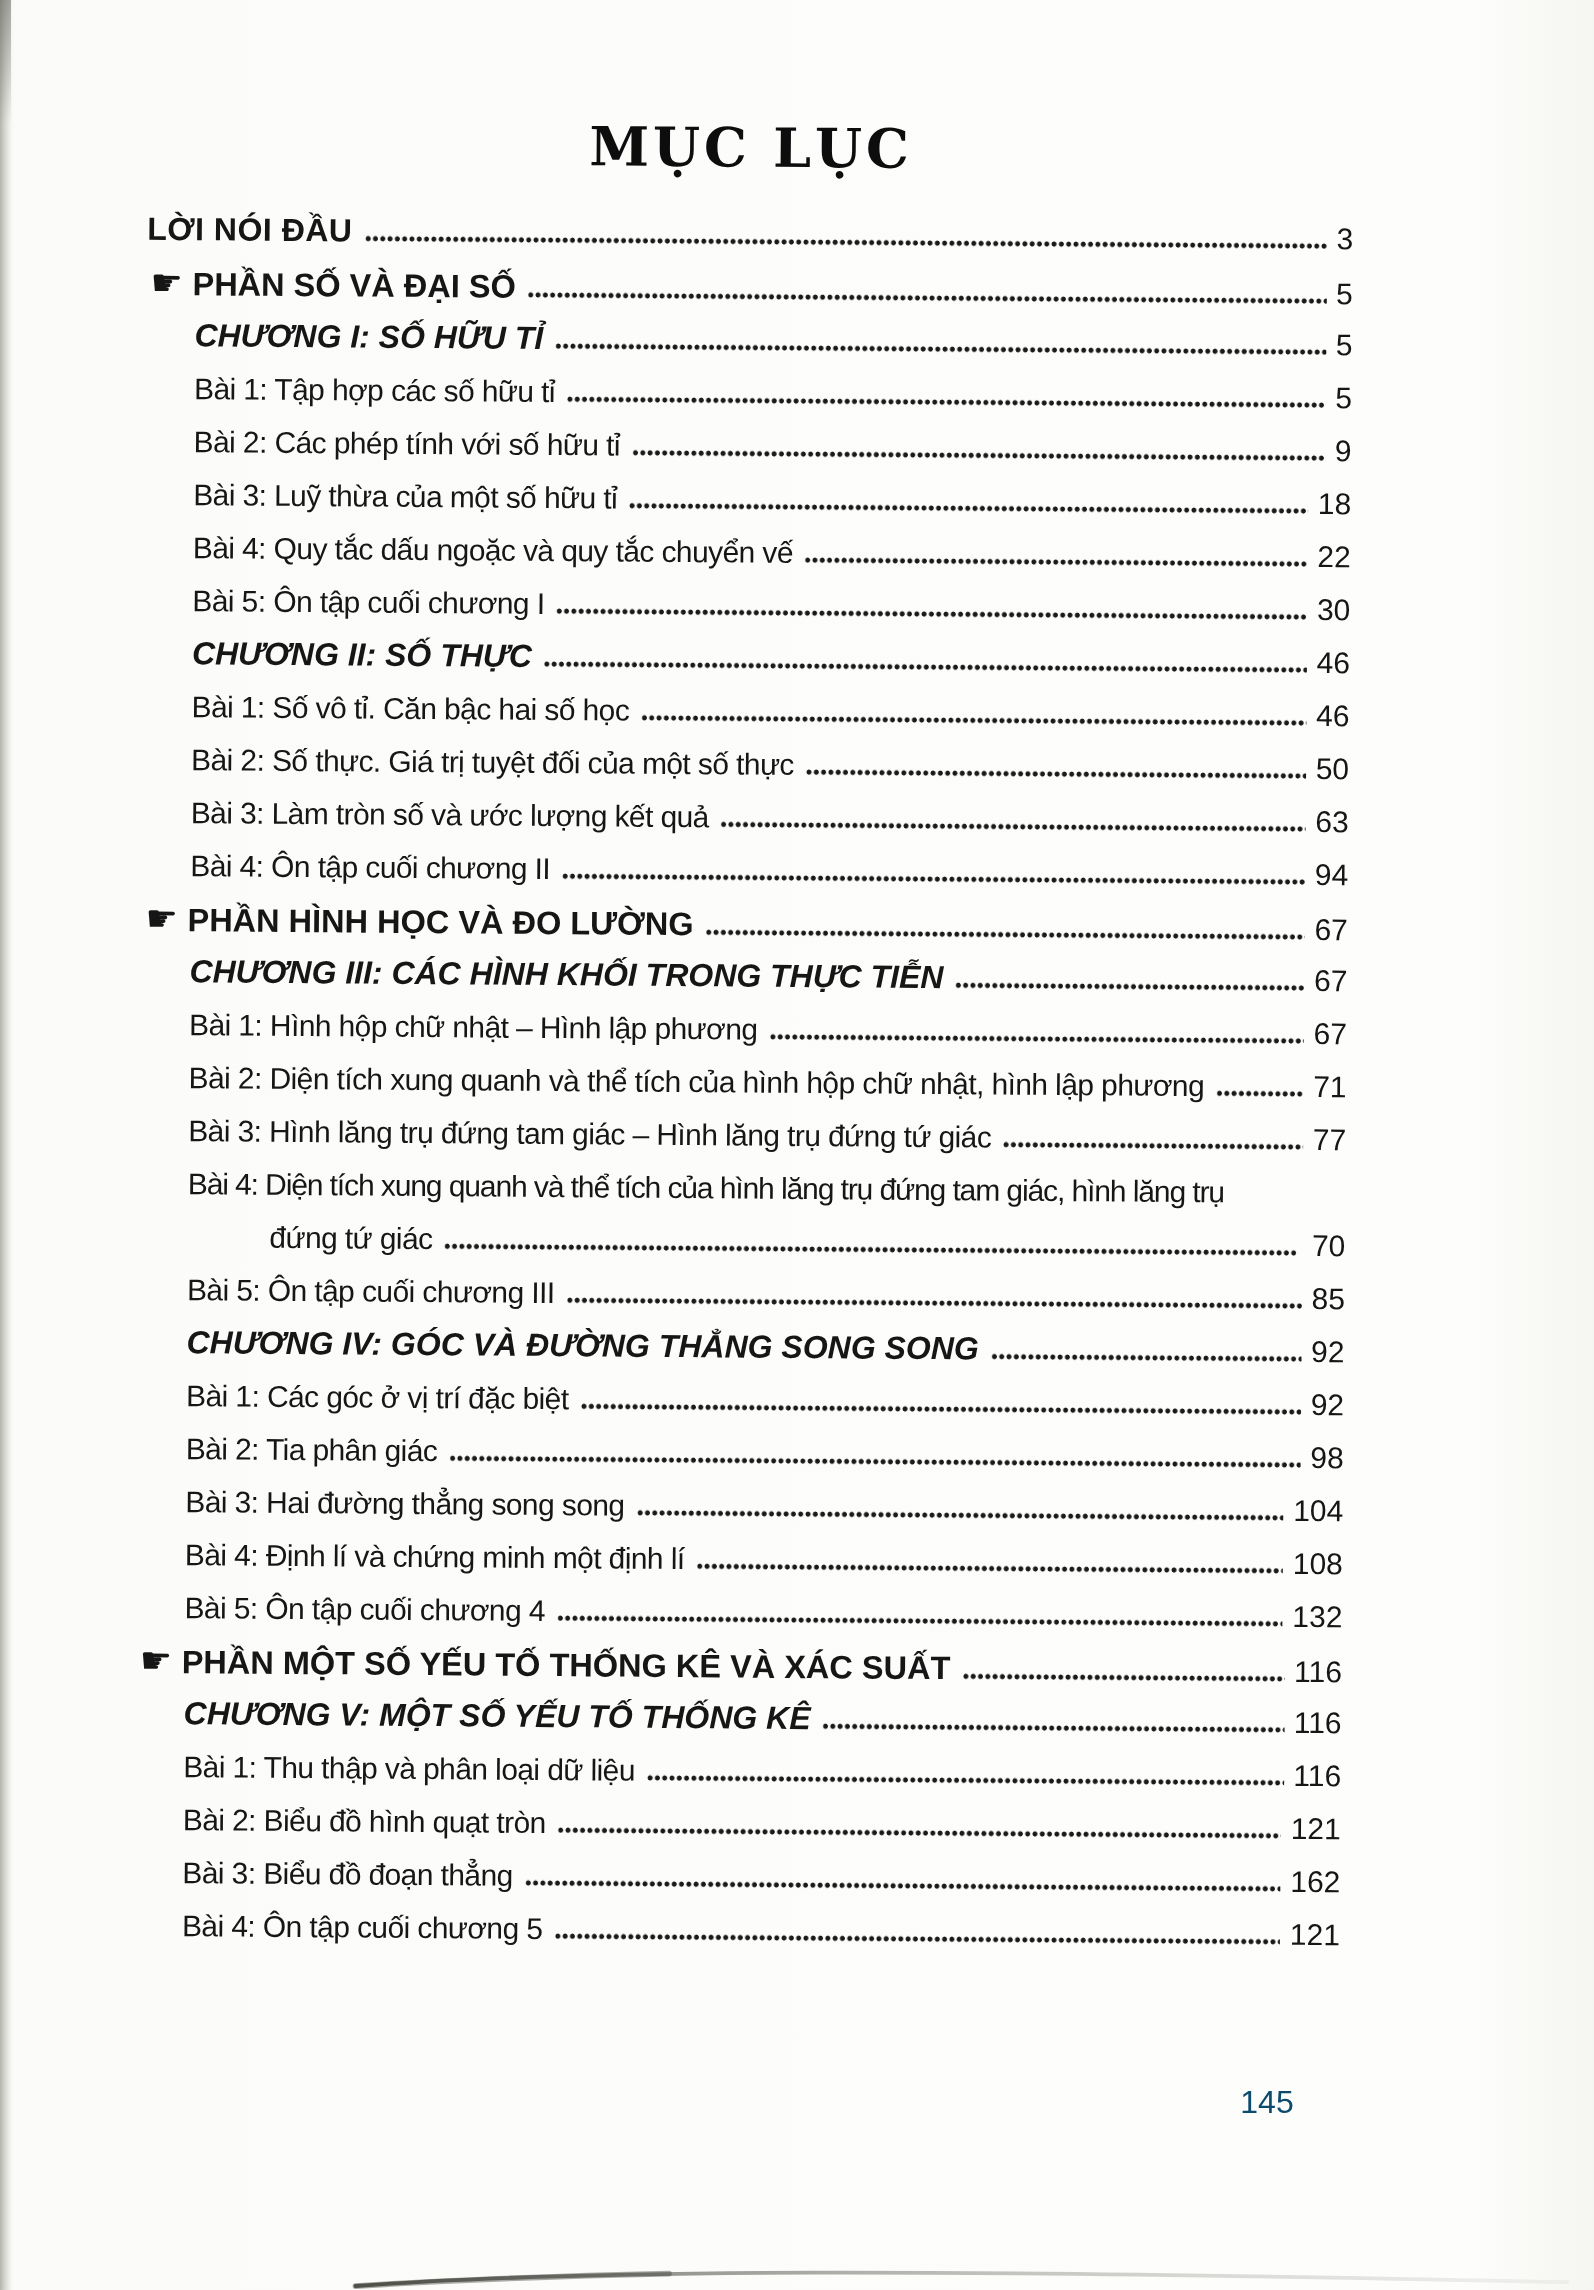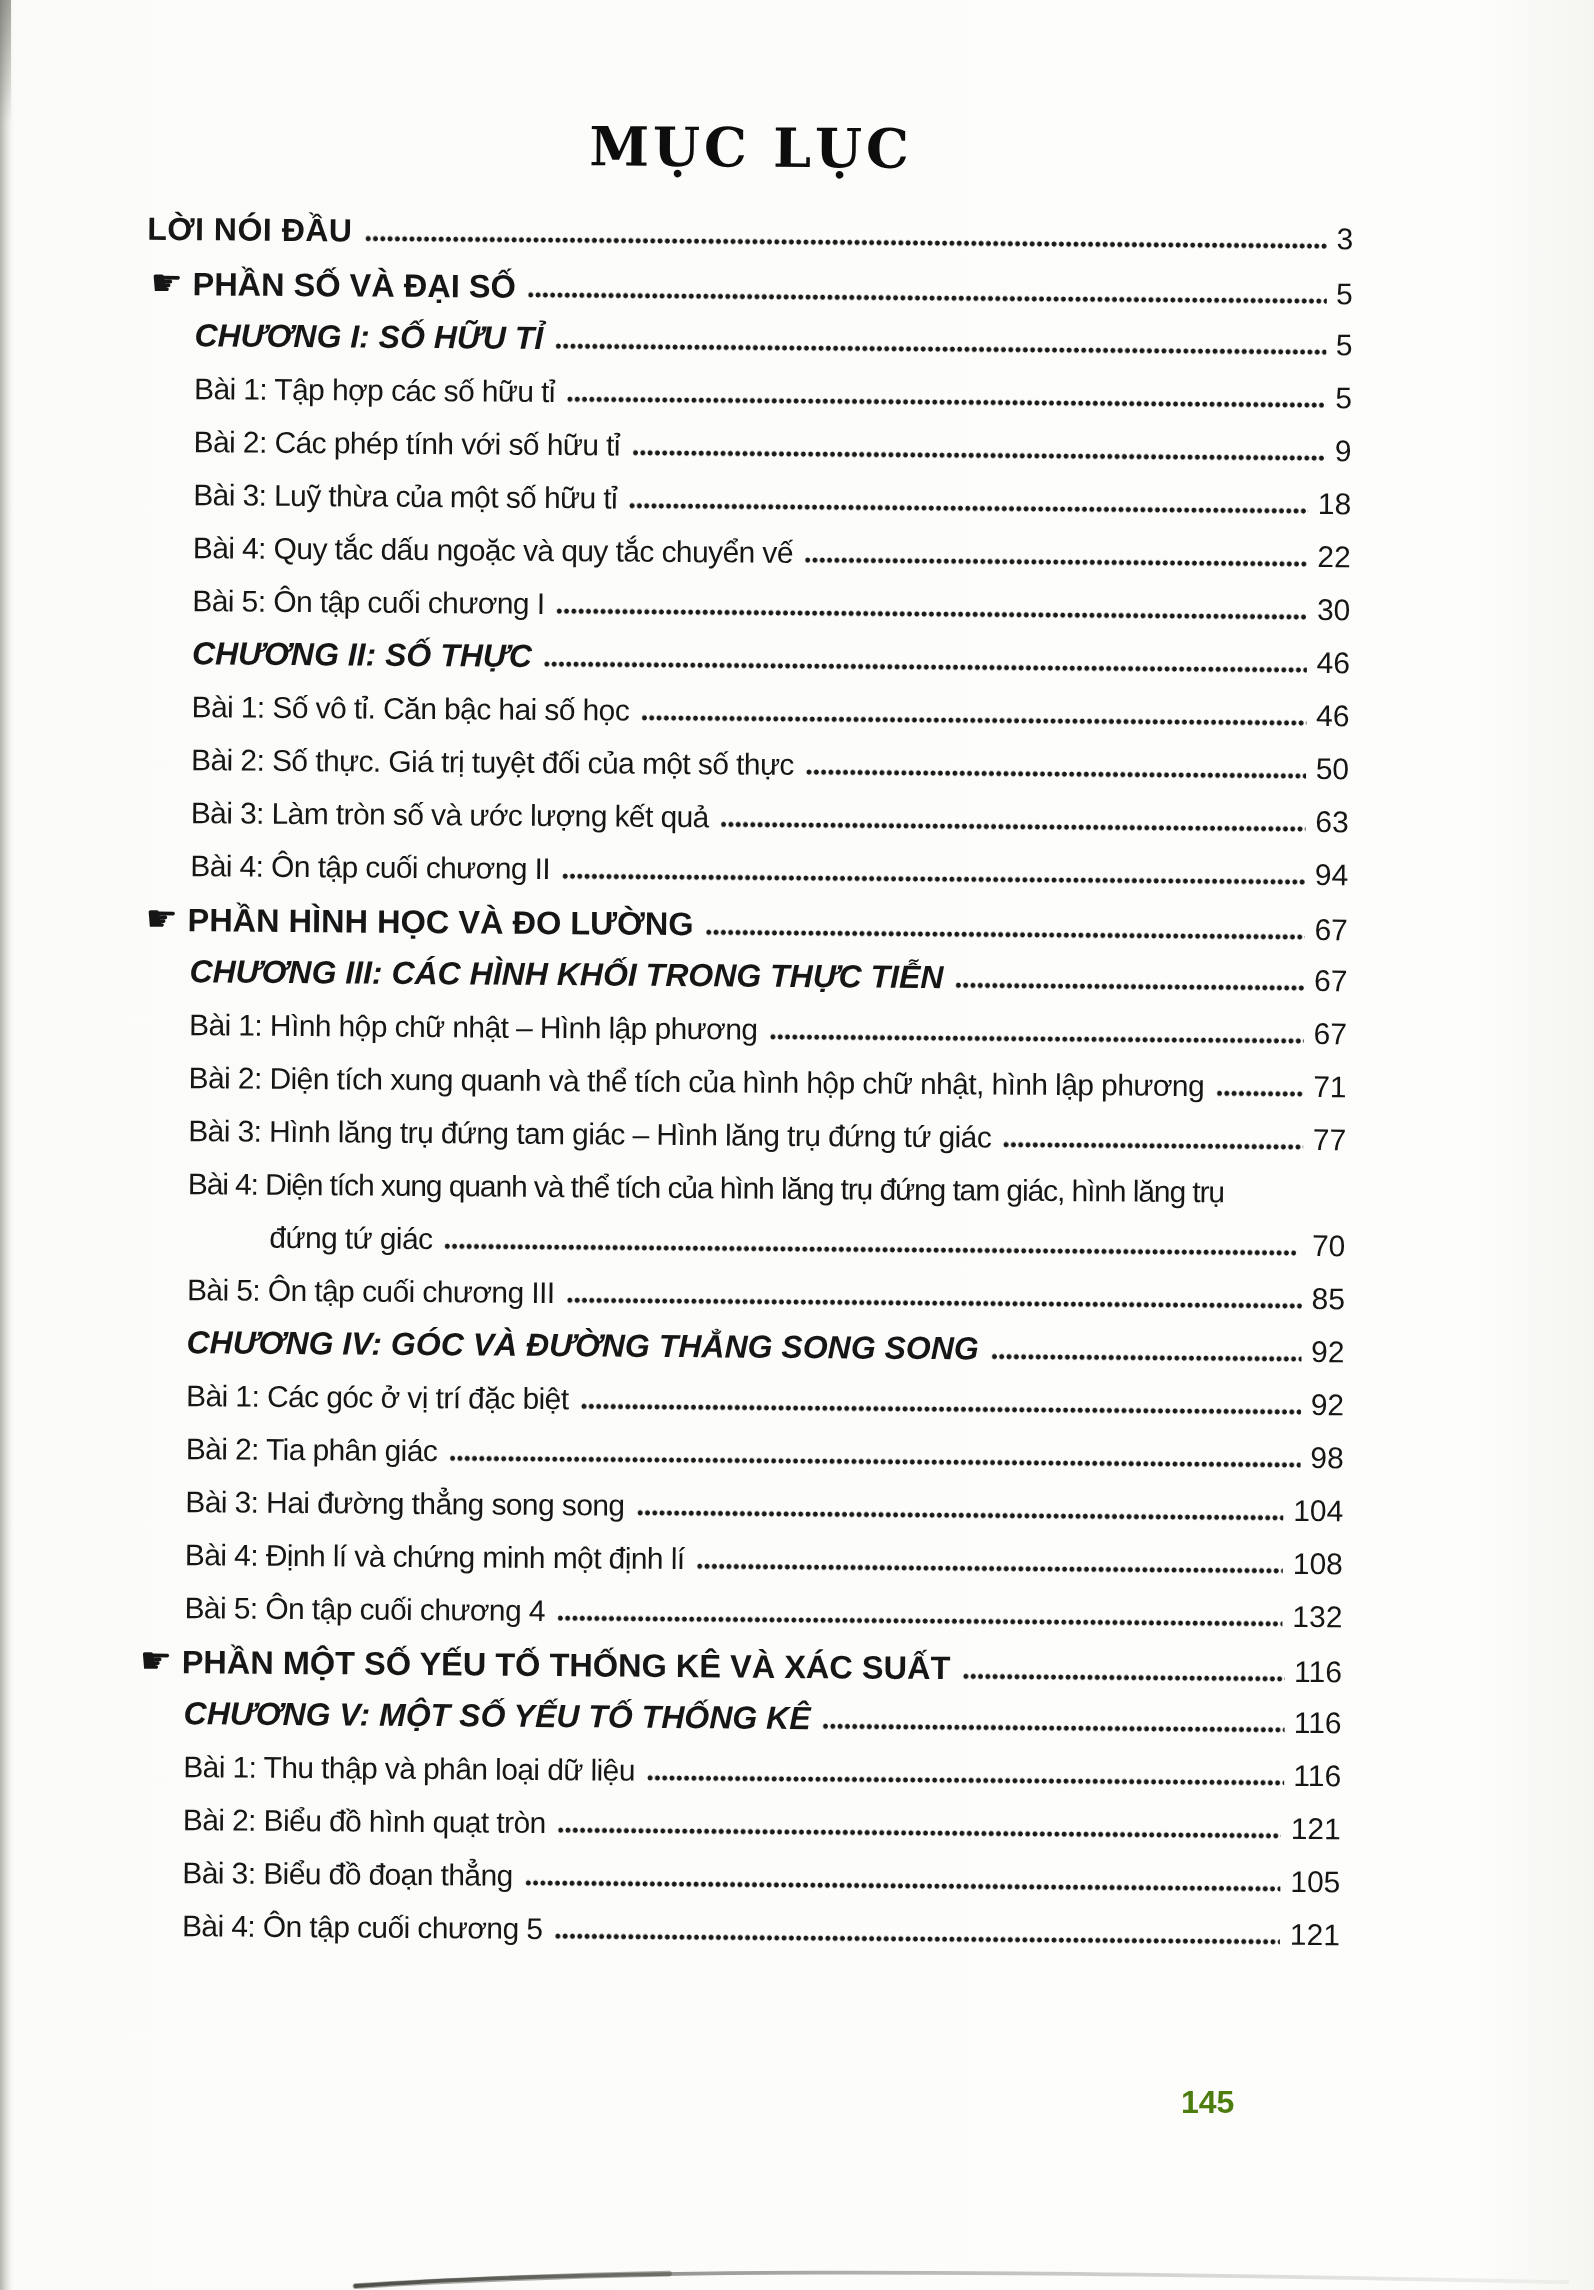--- a/index.html
+++ b/index.html
@@ -220,7 +220,7 @@
       <div class="toc-row type-lesson">
         <span class="lbl">Bài 3: Biểu đồ đoạn thẳng</span>
         <div class="leader"></div>
-        <span class="pg">105</span>
+        <span class="pg">162</span>
       </div>
       <div class="toc-row type-lesson">
         <span class="lbl">Bài 4: Ôn tập cuối chương 5</span>

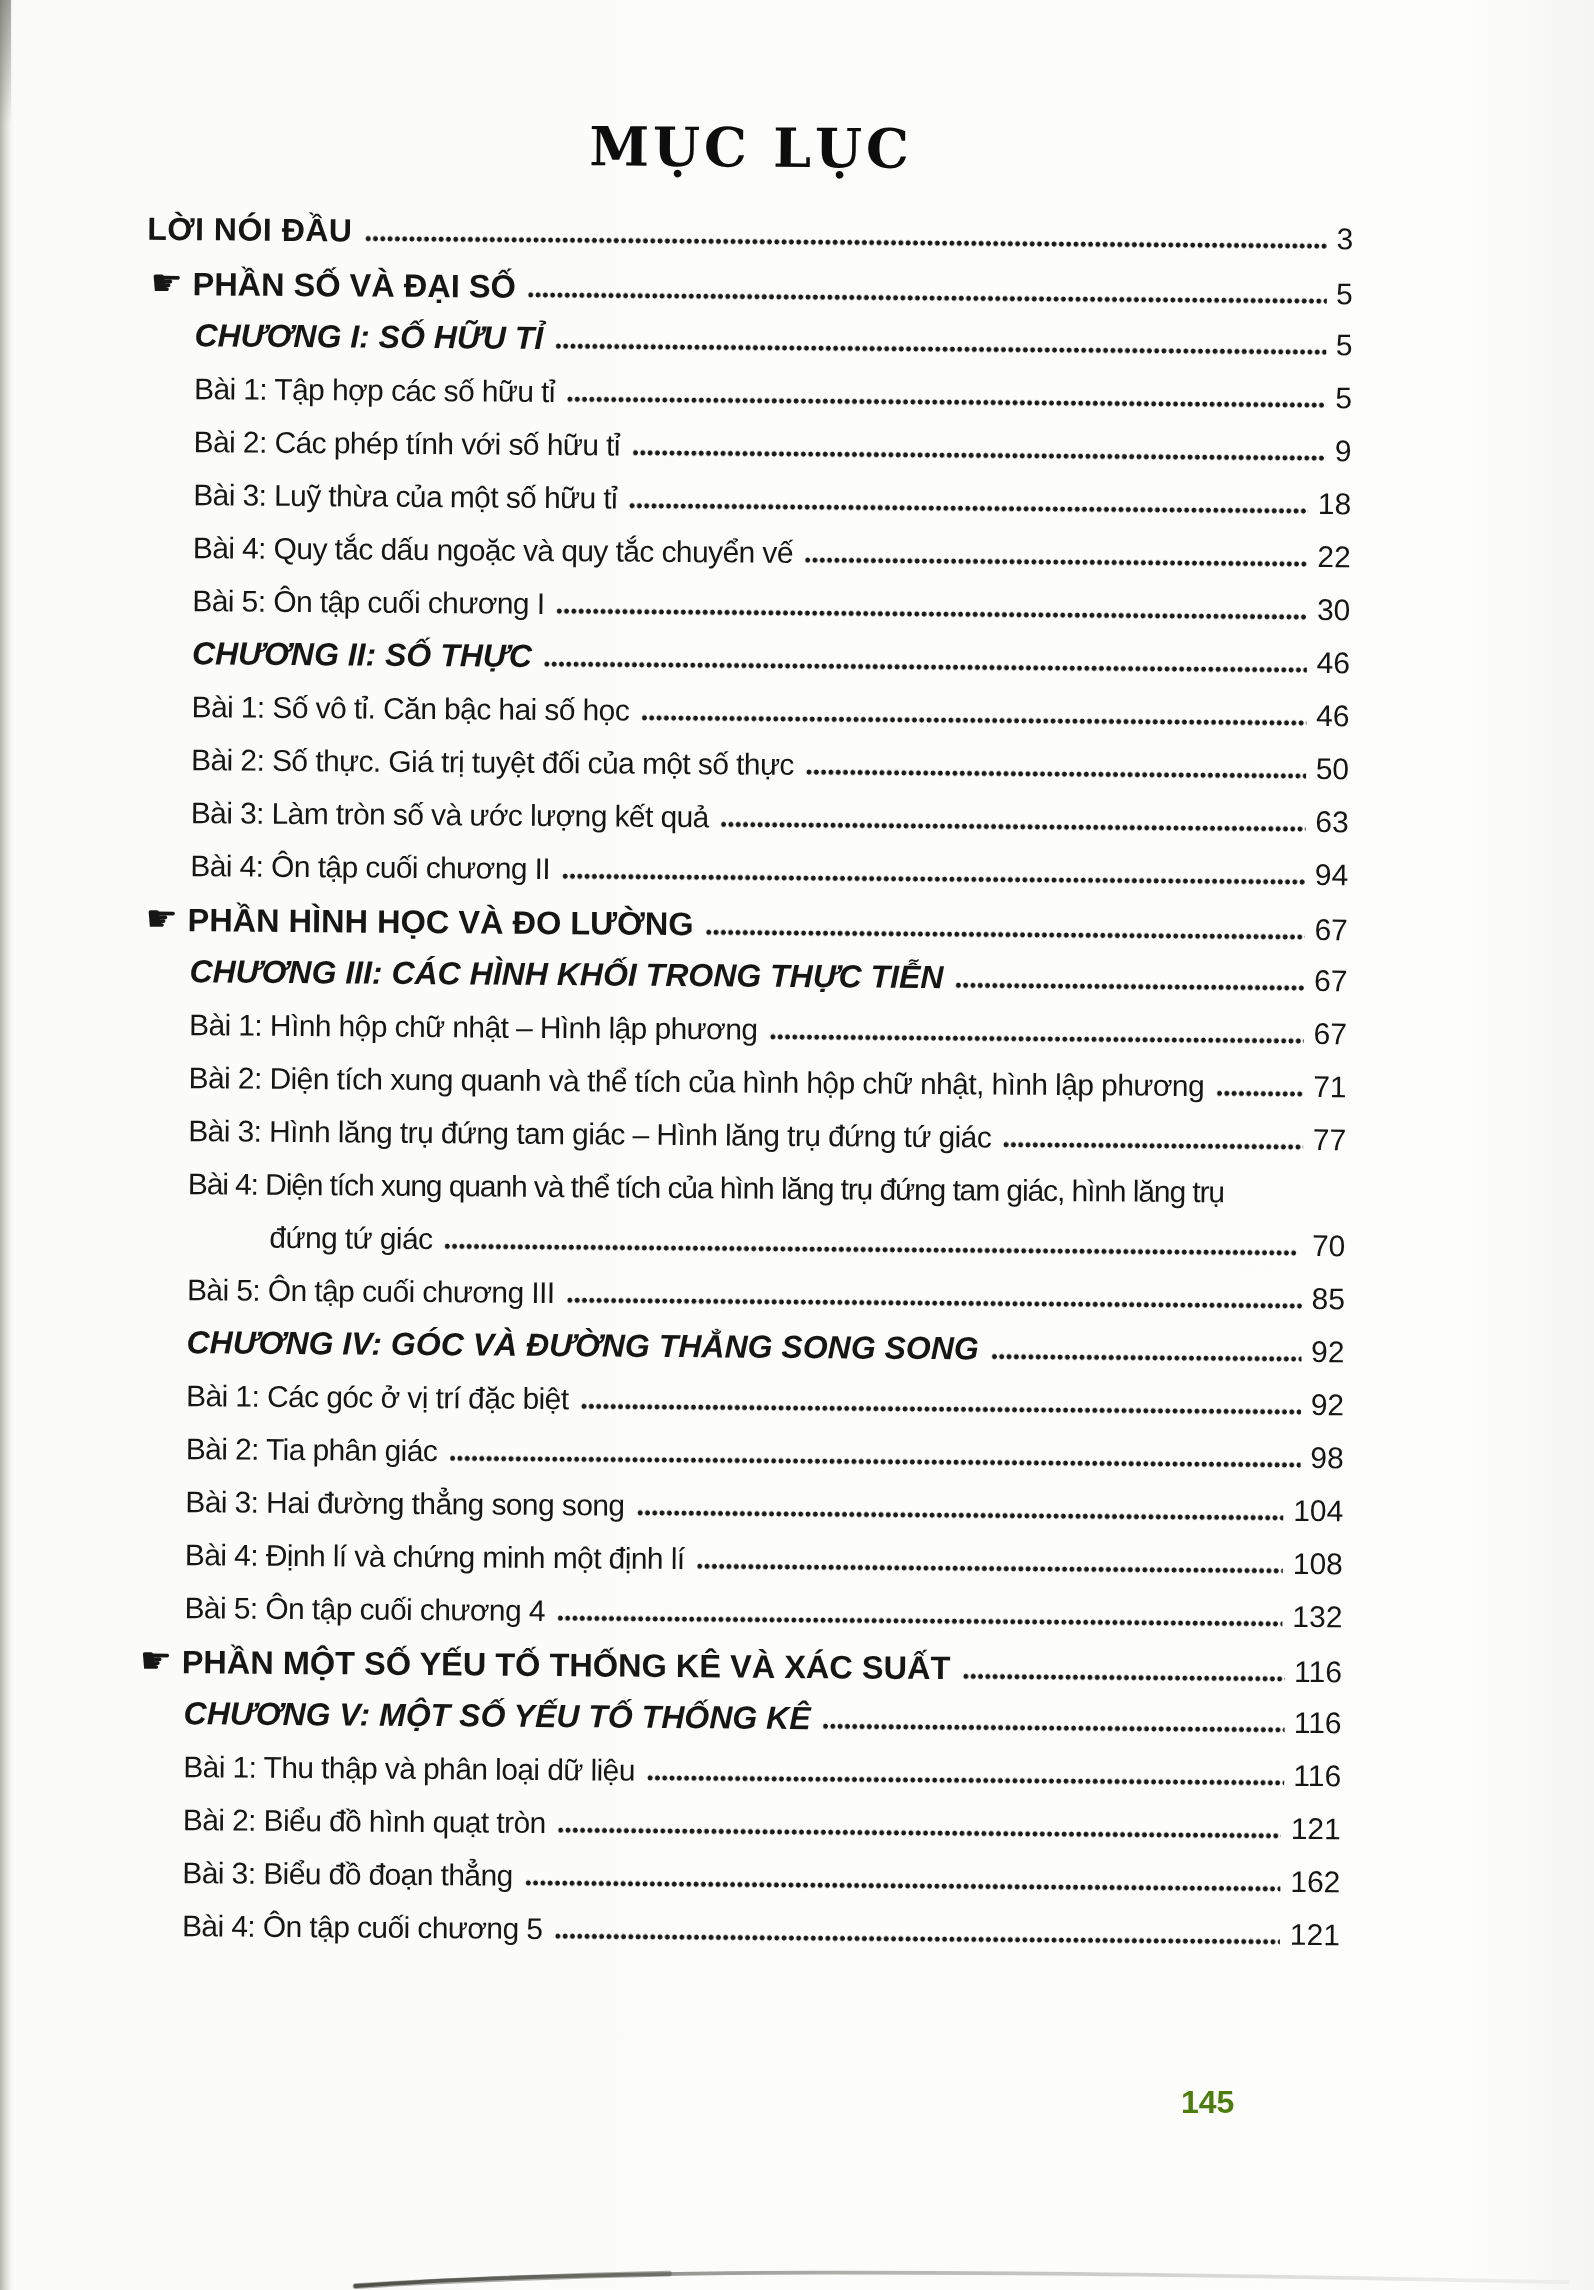--- a/index.html
+++ b/index.html
@@ -47,8 +47,8 @@
   .line2{padding-left:130px;}
   .line2 .pg{margin-left:5.7px;}
   .folio{
-    position:absolute;top:2084px;left:1181px;width:172px;text-align:left;
-    font-weight:bold;font-size:32px;color:#4d7c0f;
+    position:absolute;top:2084px;left:1181px;width:172px;text-align:center;
+    font-weight:normal;font-size:32px;color:#0c4a6e;
   }
   .curl-svg{position:absolute;left:0;top:0;pointer-events:none;}
 </style>

